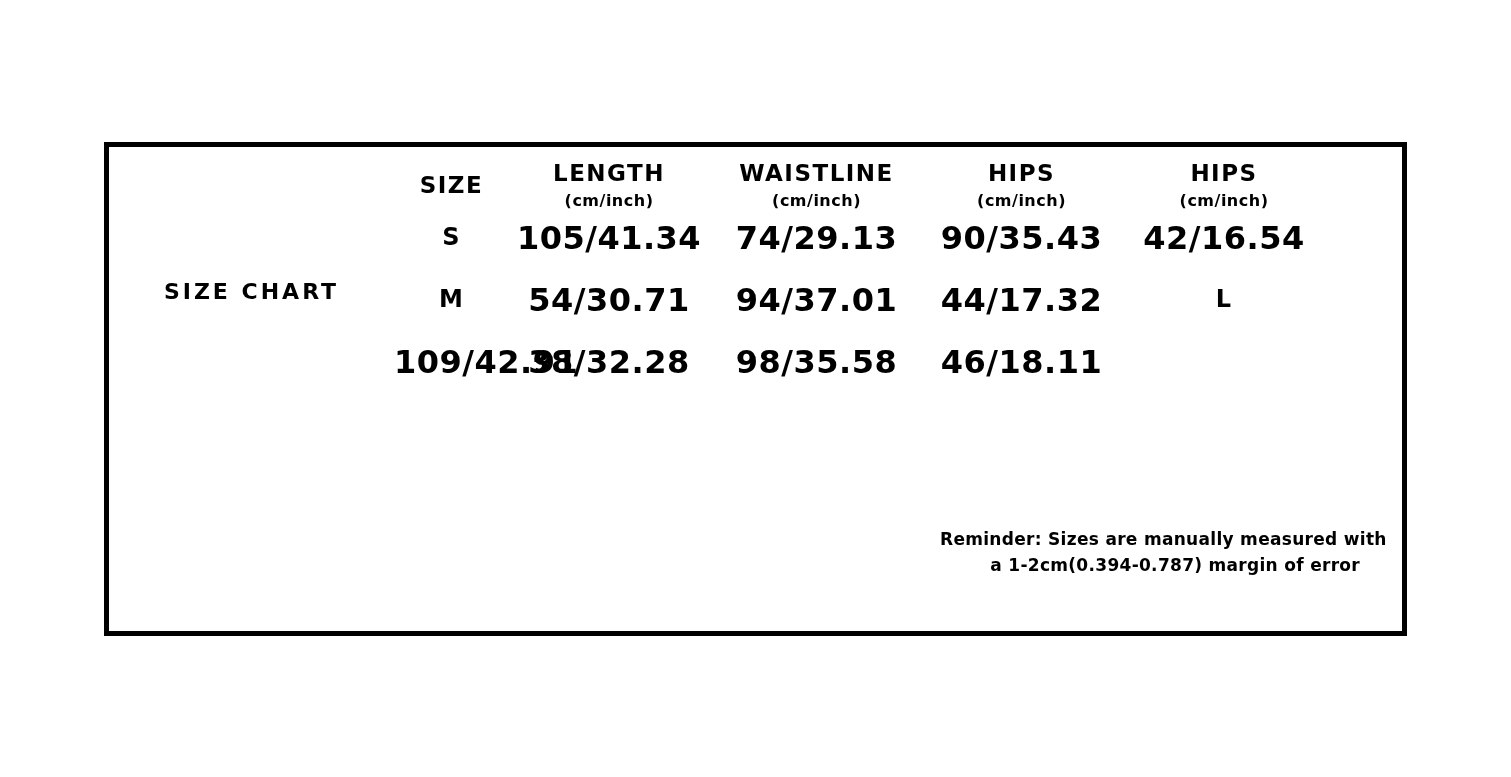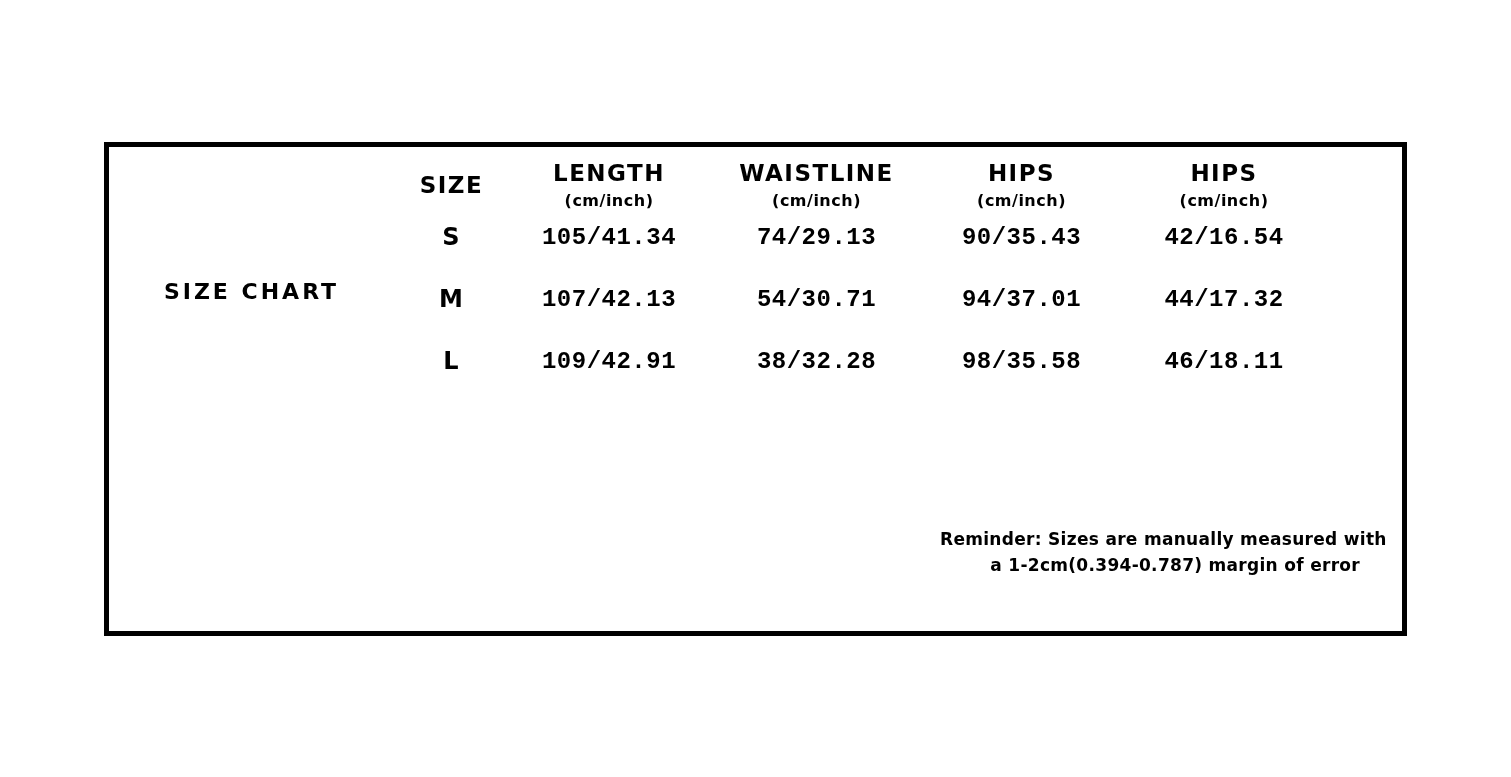--- a/index.html
+++ b/index.html
@@ -86,9 +86,8 @@
 
   .measure {
     font-weight: 800;
-    font-size: 24px;
+    font-size: 32px;
     letter-spacing: 0.5px;
-    font-family: Liberation Mono, monospace;
   }
 
   

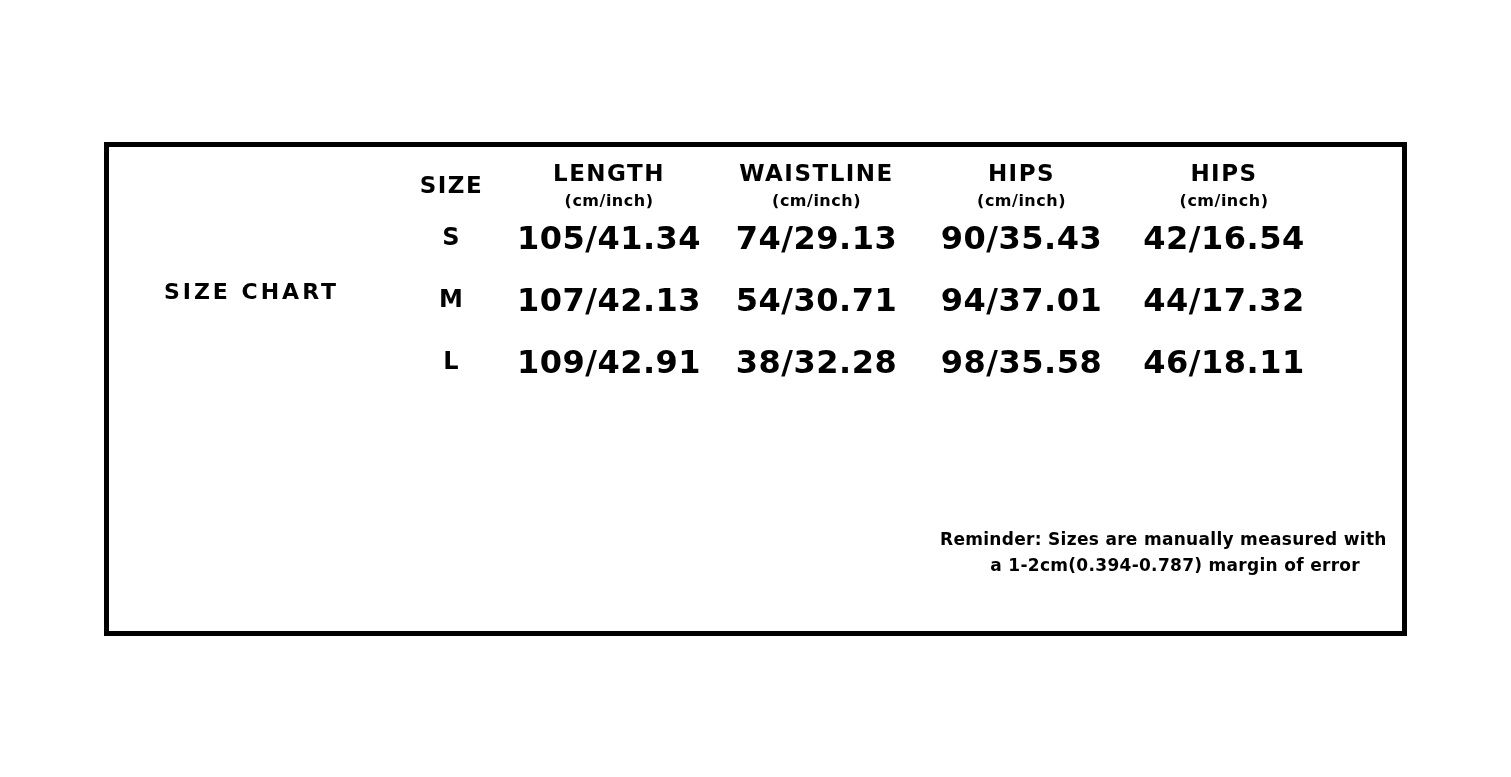--- a/index.html
+++ b/index.html
@@ -151,7 +151,6 @@
       <div class="cell measure">42/16.54</div>
 
       <div class="cell size-name">M</div>
-      <div class="cell measure">107/42.13</div>
       <div class="cell measure">54/30.71</div>
       <div class="cell measure">94/37.01</div>
       <div class="cell measure">44/17.32</div>

